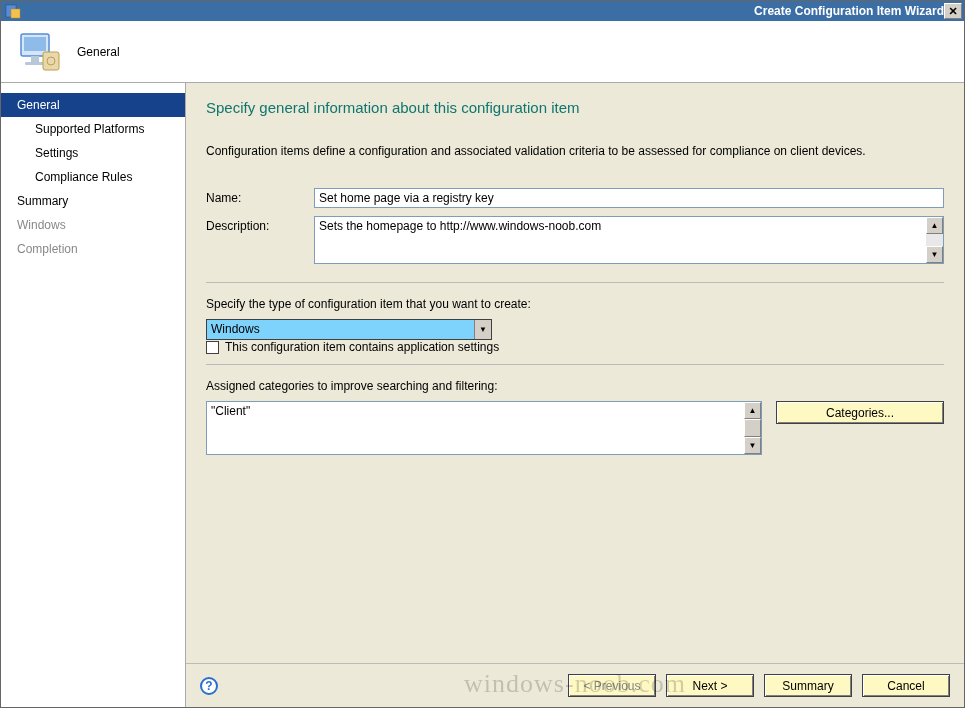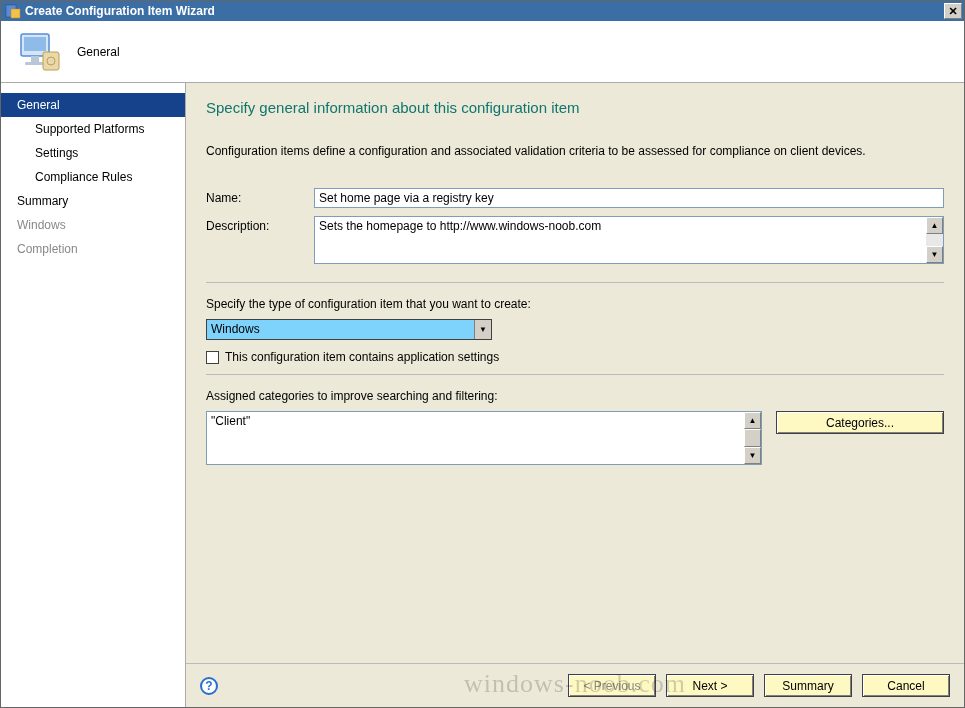--- a/index.html
+++ b/index.html
@@ -27,6 +27,7 @@
     color: #fff;
     font-weight: bold;
     padding-left: 4px;
+    text-align: right;
   }
   .titlebar-icon {
     width: 16px; height: 16px;

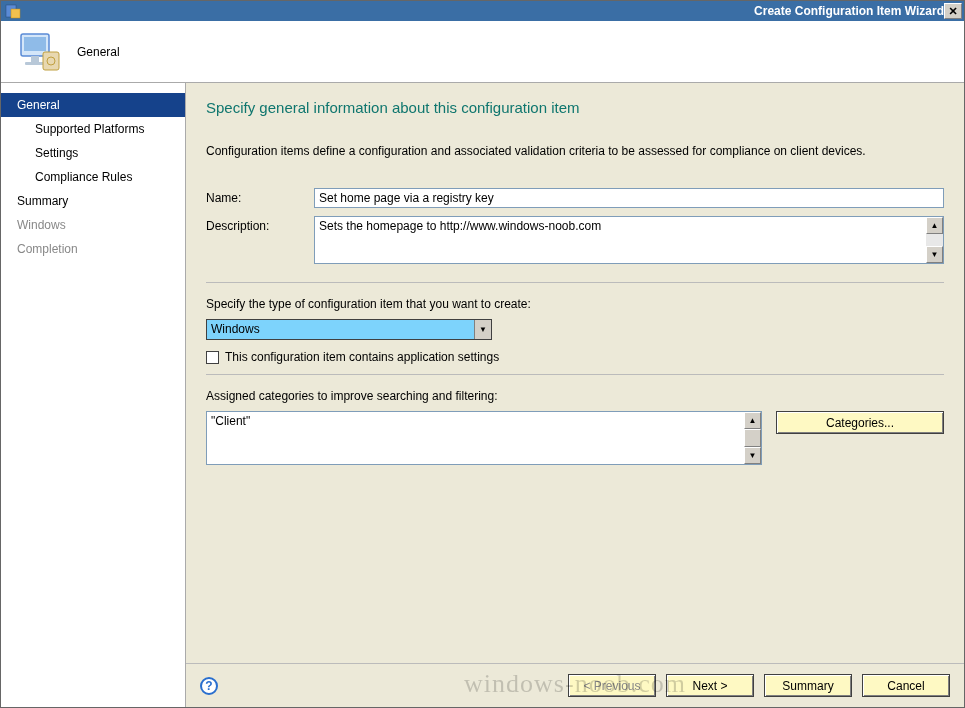--- a/index.html
+++ b/index.html
@@ -183,7 +183,6 @@
     font-size: 8px;
   }
   .checkbox-row {
-    margin-top: 10px;
     display: flex;
     align-items: center;
     gap: 6px;

